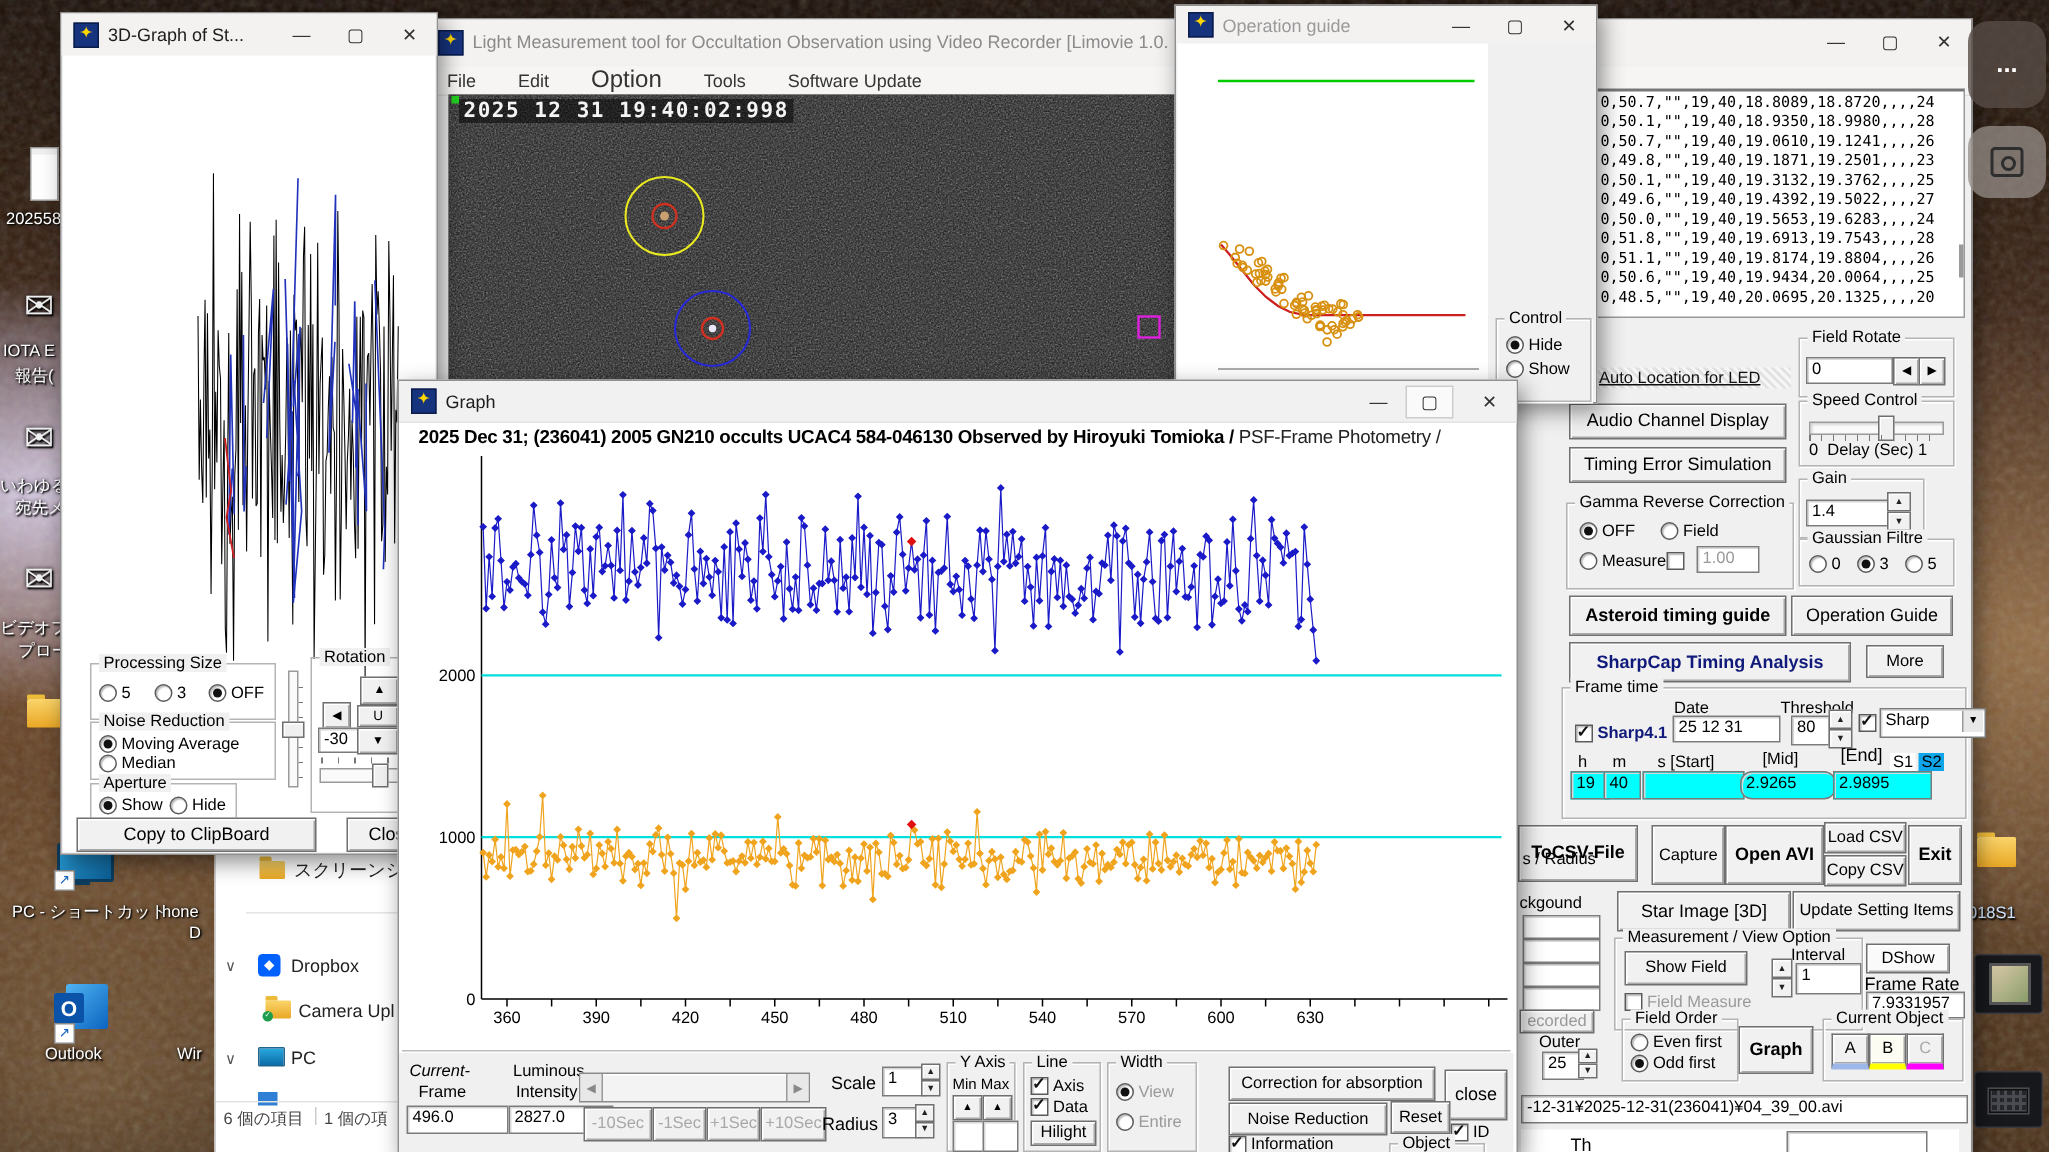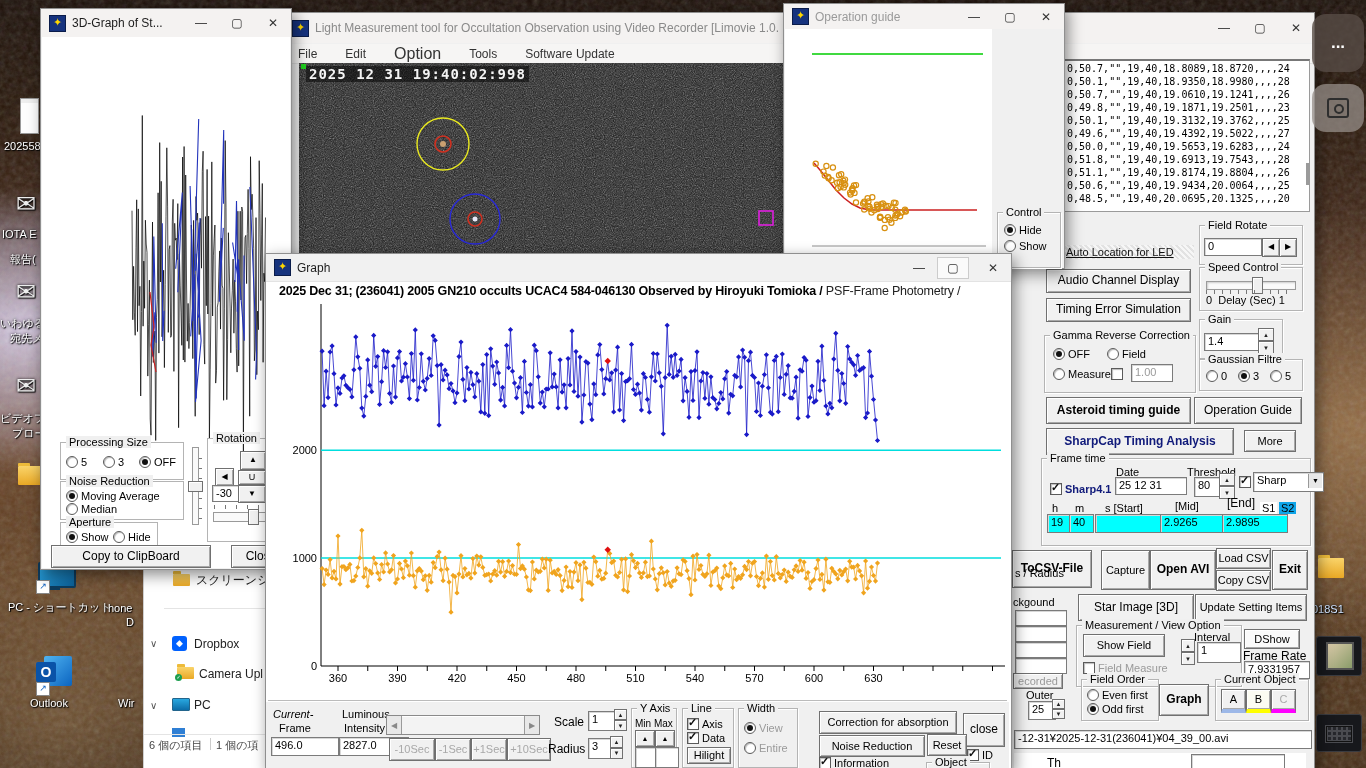--- a/index.html
+++ b/index.html
@@ -60,7 +60,7 @@
 
   <div class="dlab" style="left:16px;top:190px;font-size:24px;color:#eee;z-index:1;">✉</div>
   <div class="dlab" style="left:2px;top:228px;z-index:1;">IOTA E</div>
-  <div class="dlab" style="left:10px;top:243px;z-index:1;margin-top:9px;">報告(</div>
+  <div class="dlab" style="left:10px;top:243px;z-index:1;">報告(</div>
 
   <div class="dlab" style="left:16px;top:278px;font-size:24px;color:#eee;z-index:1;">✉</div>
   <div class="dlab" style="left:0px;top:316px;z-index:1;">いわゆる</div>

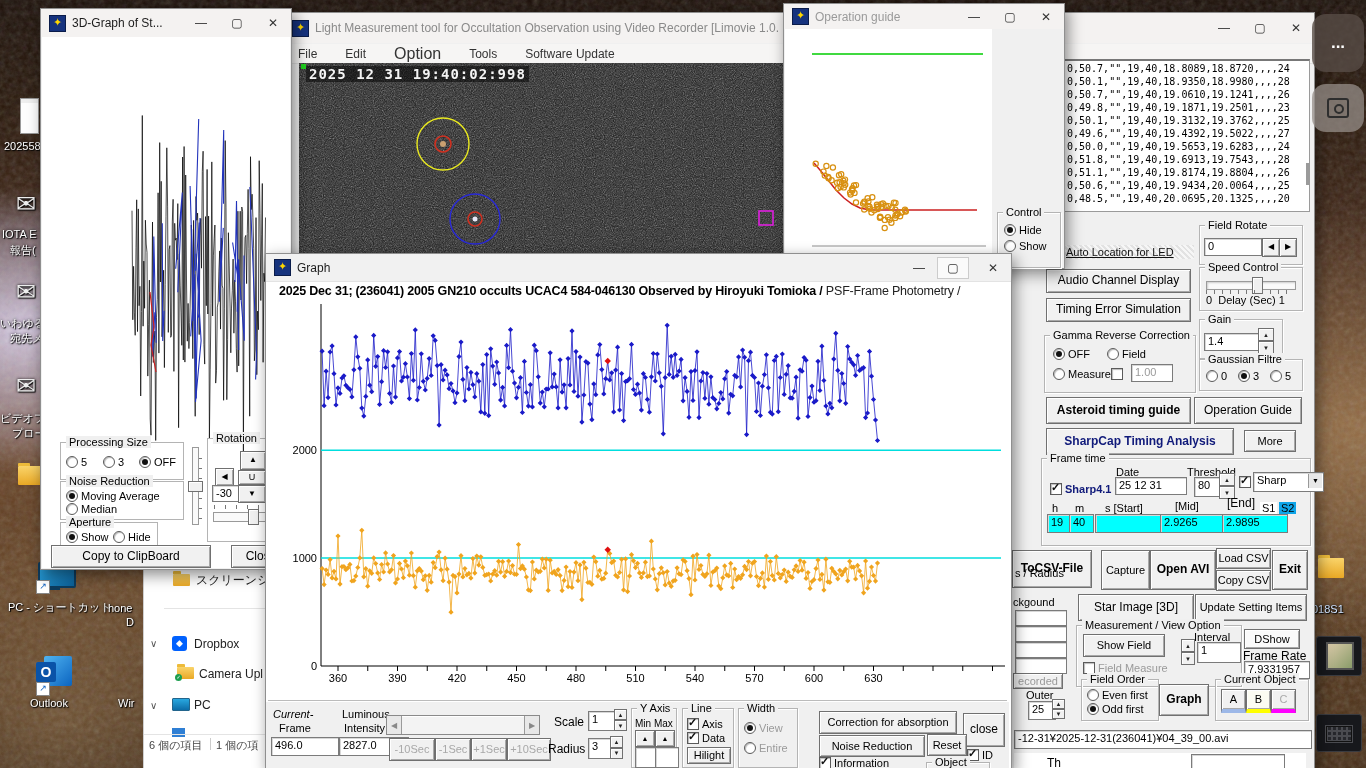--- a/index.html
+++ b/index.html
@@ -275,7 +275,7 @@
       <span class="fl cy" style="left:5px;top:55px;width:18px;height:15px;">19</span>
       <span class="fl cy" style="left:27px;top:55px;width:17px;height:15px;">40</span>
       <span class="fl cy" style="left:53px;top:55px;width:60px;height:15px;"></span>
-      <span class="fl cy" style="left:118px;top:55px;width:56px;height:15px;">2.9265</span>
+      <span class="fl cy" style="left:118px;top:55px;width:56px;height:15px;border-radius:8px;">2.9265</span>
       <span class="fl cy" style="left:180px;top:55px;width:58px;height:15px;">2.9895</span>
     </div>
 

